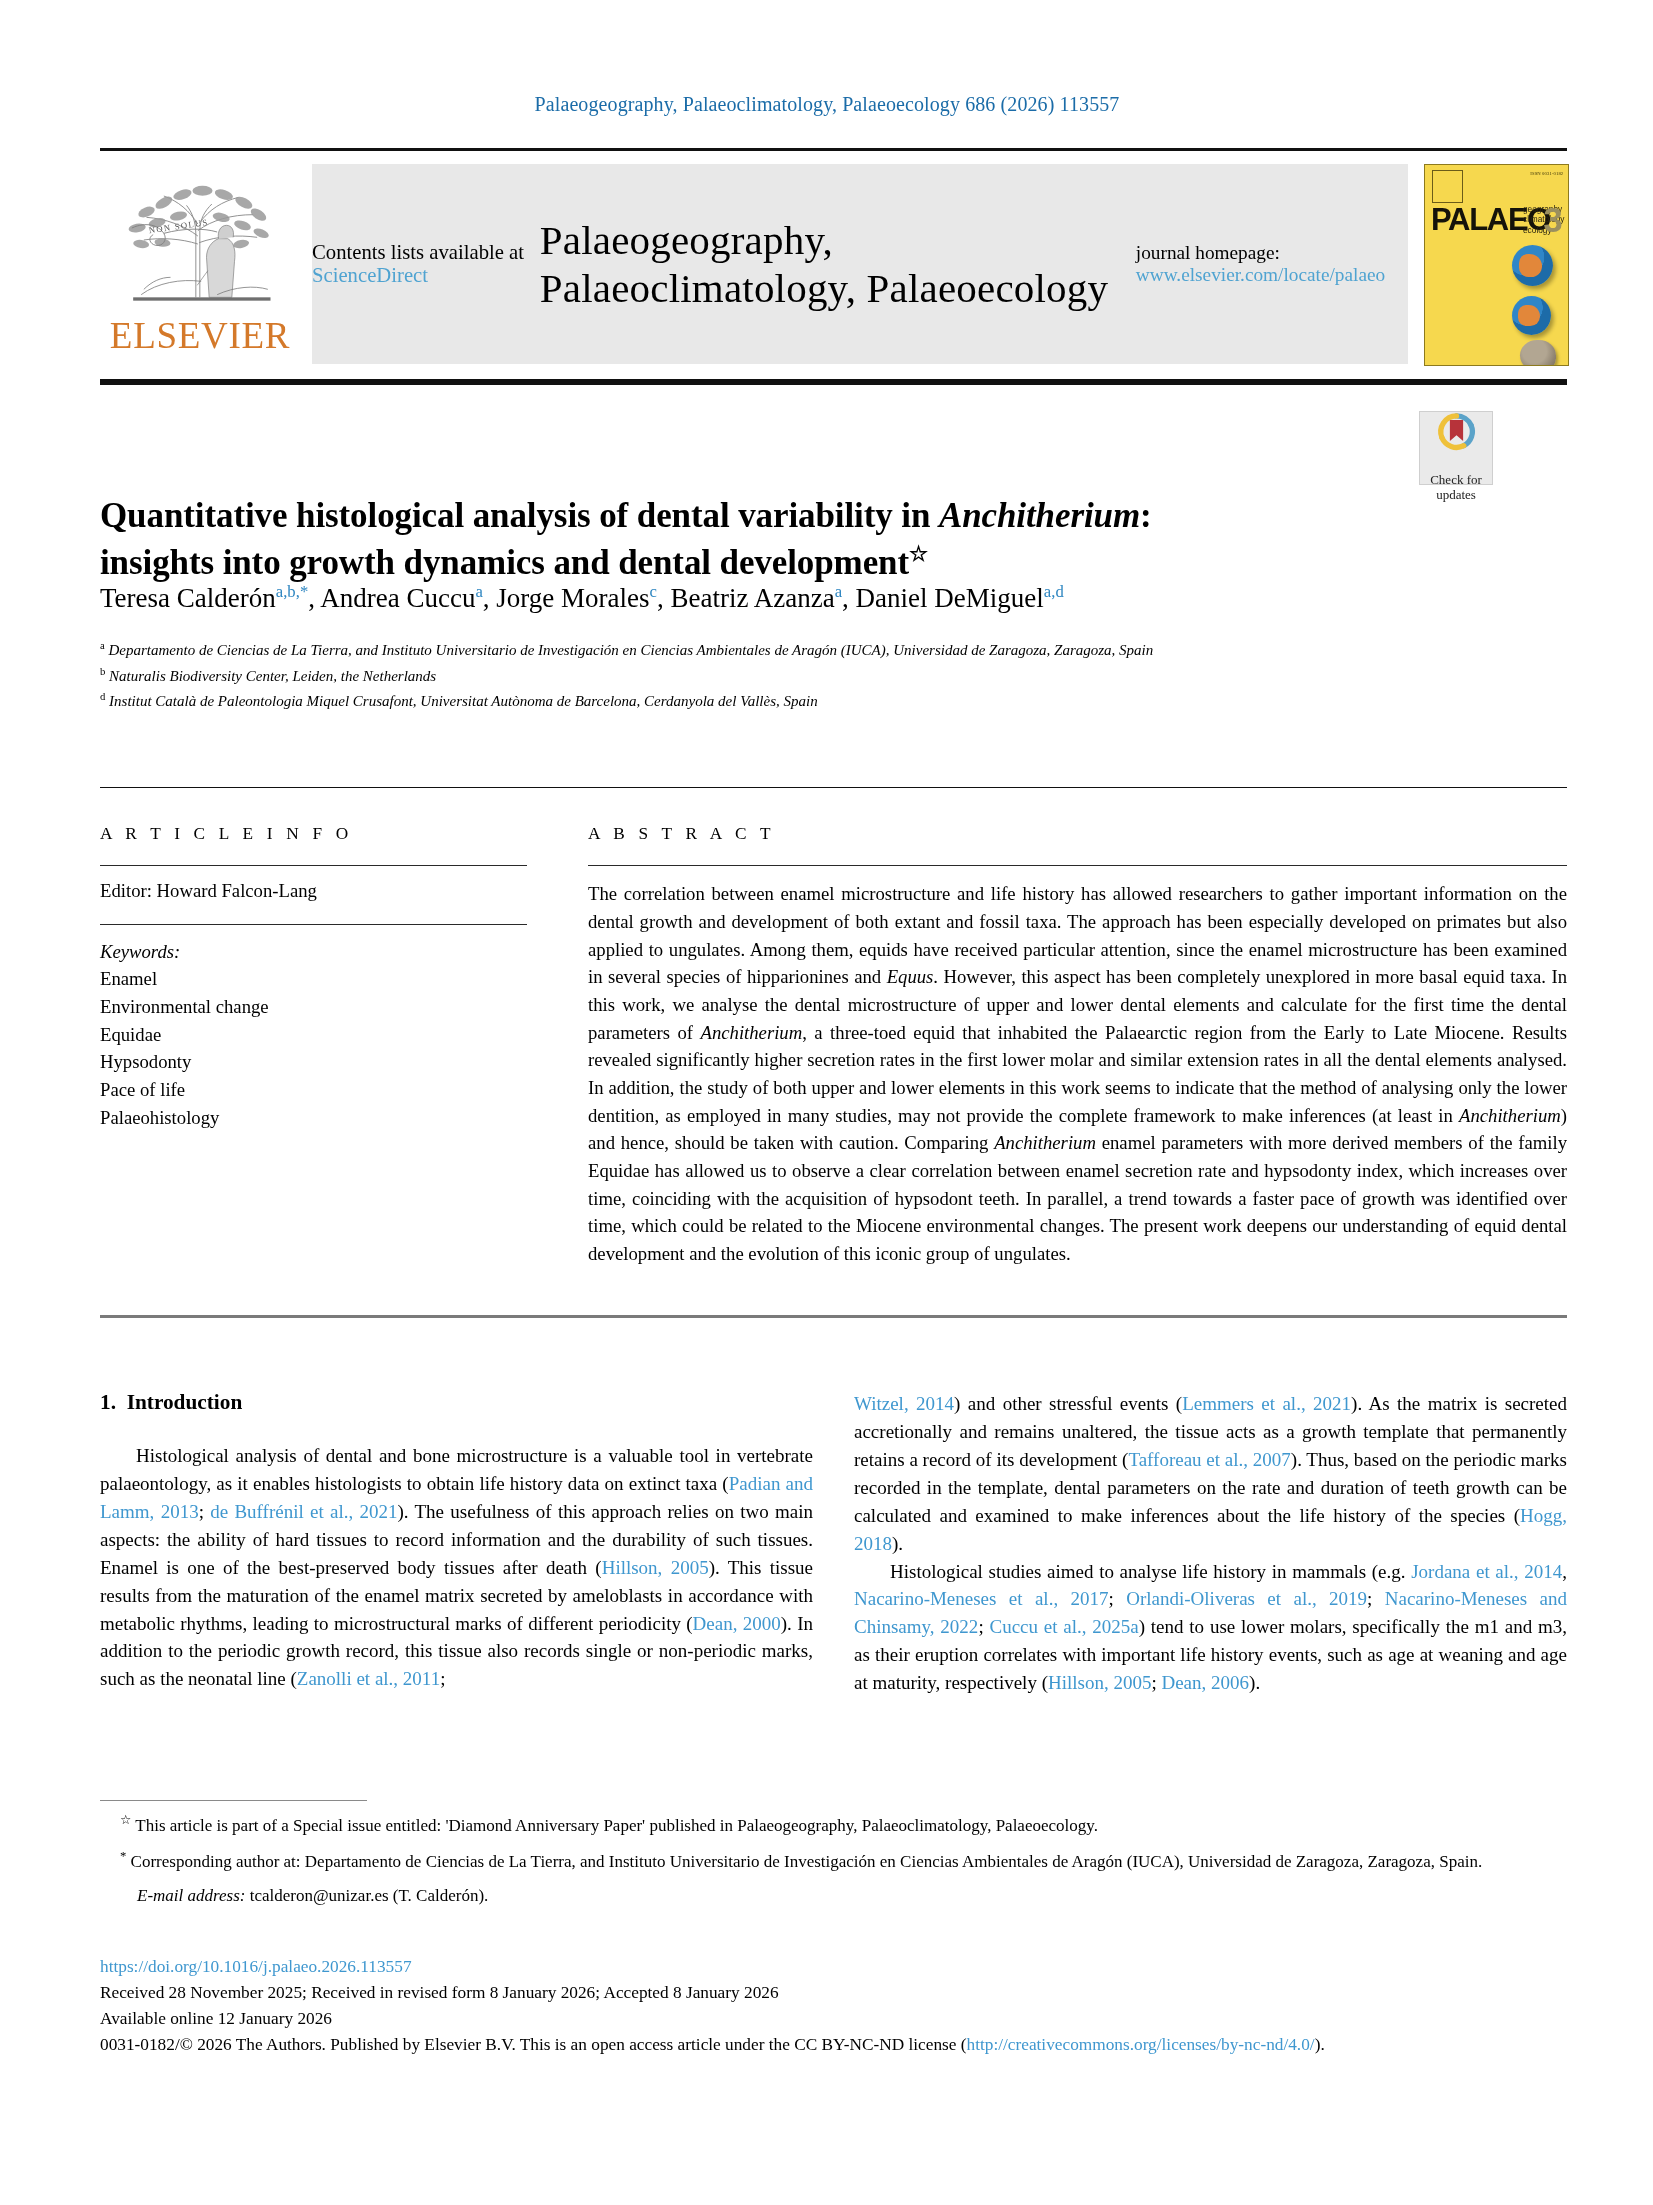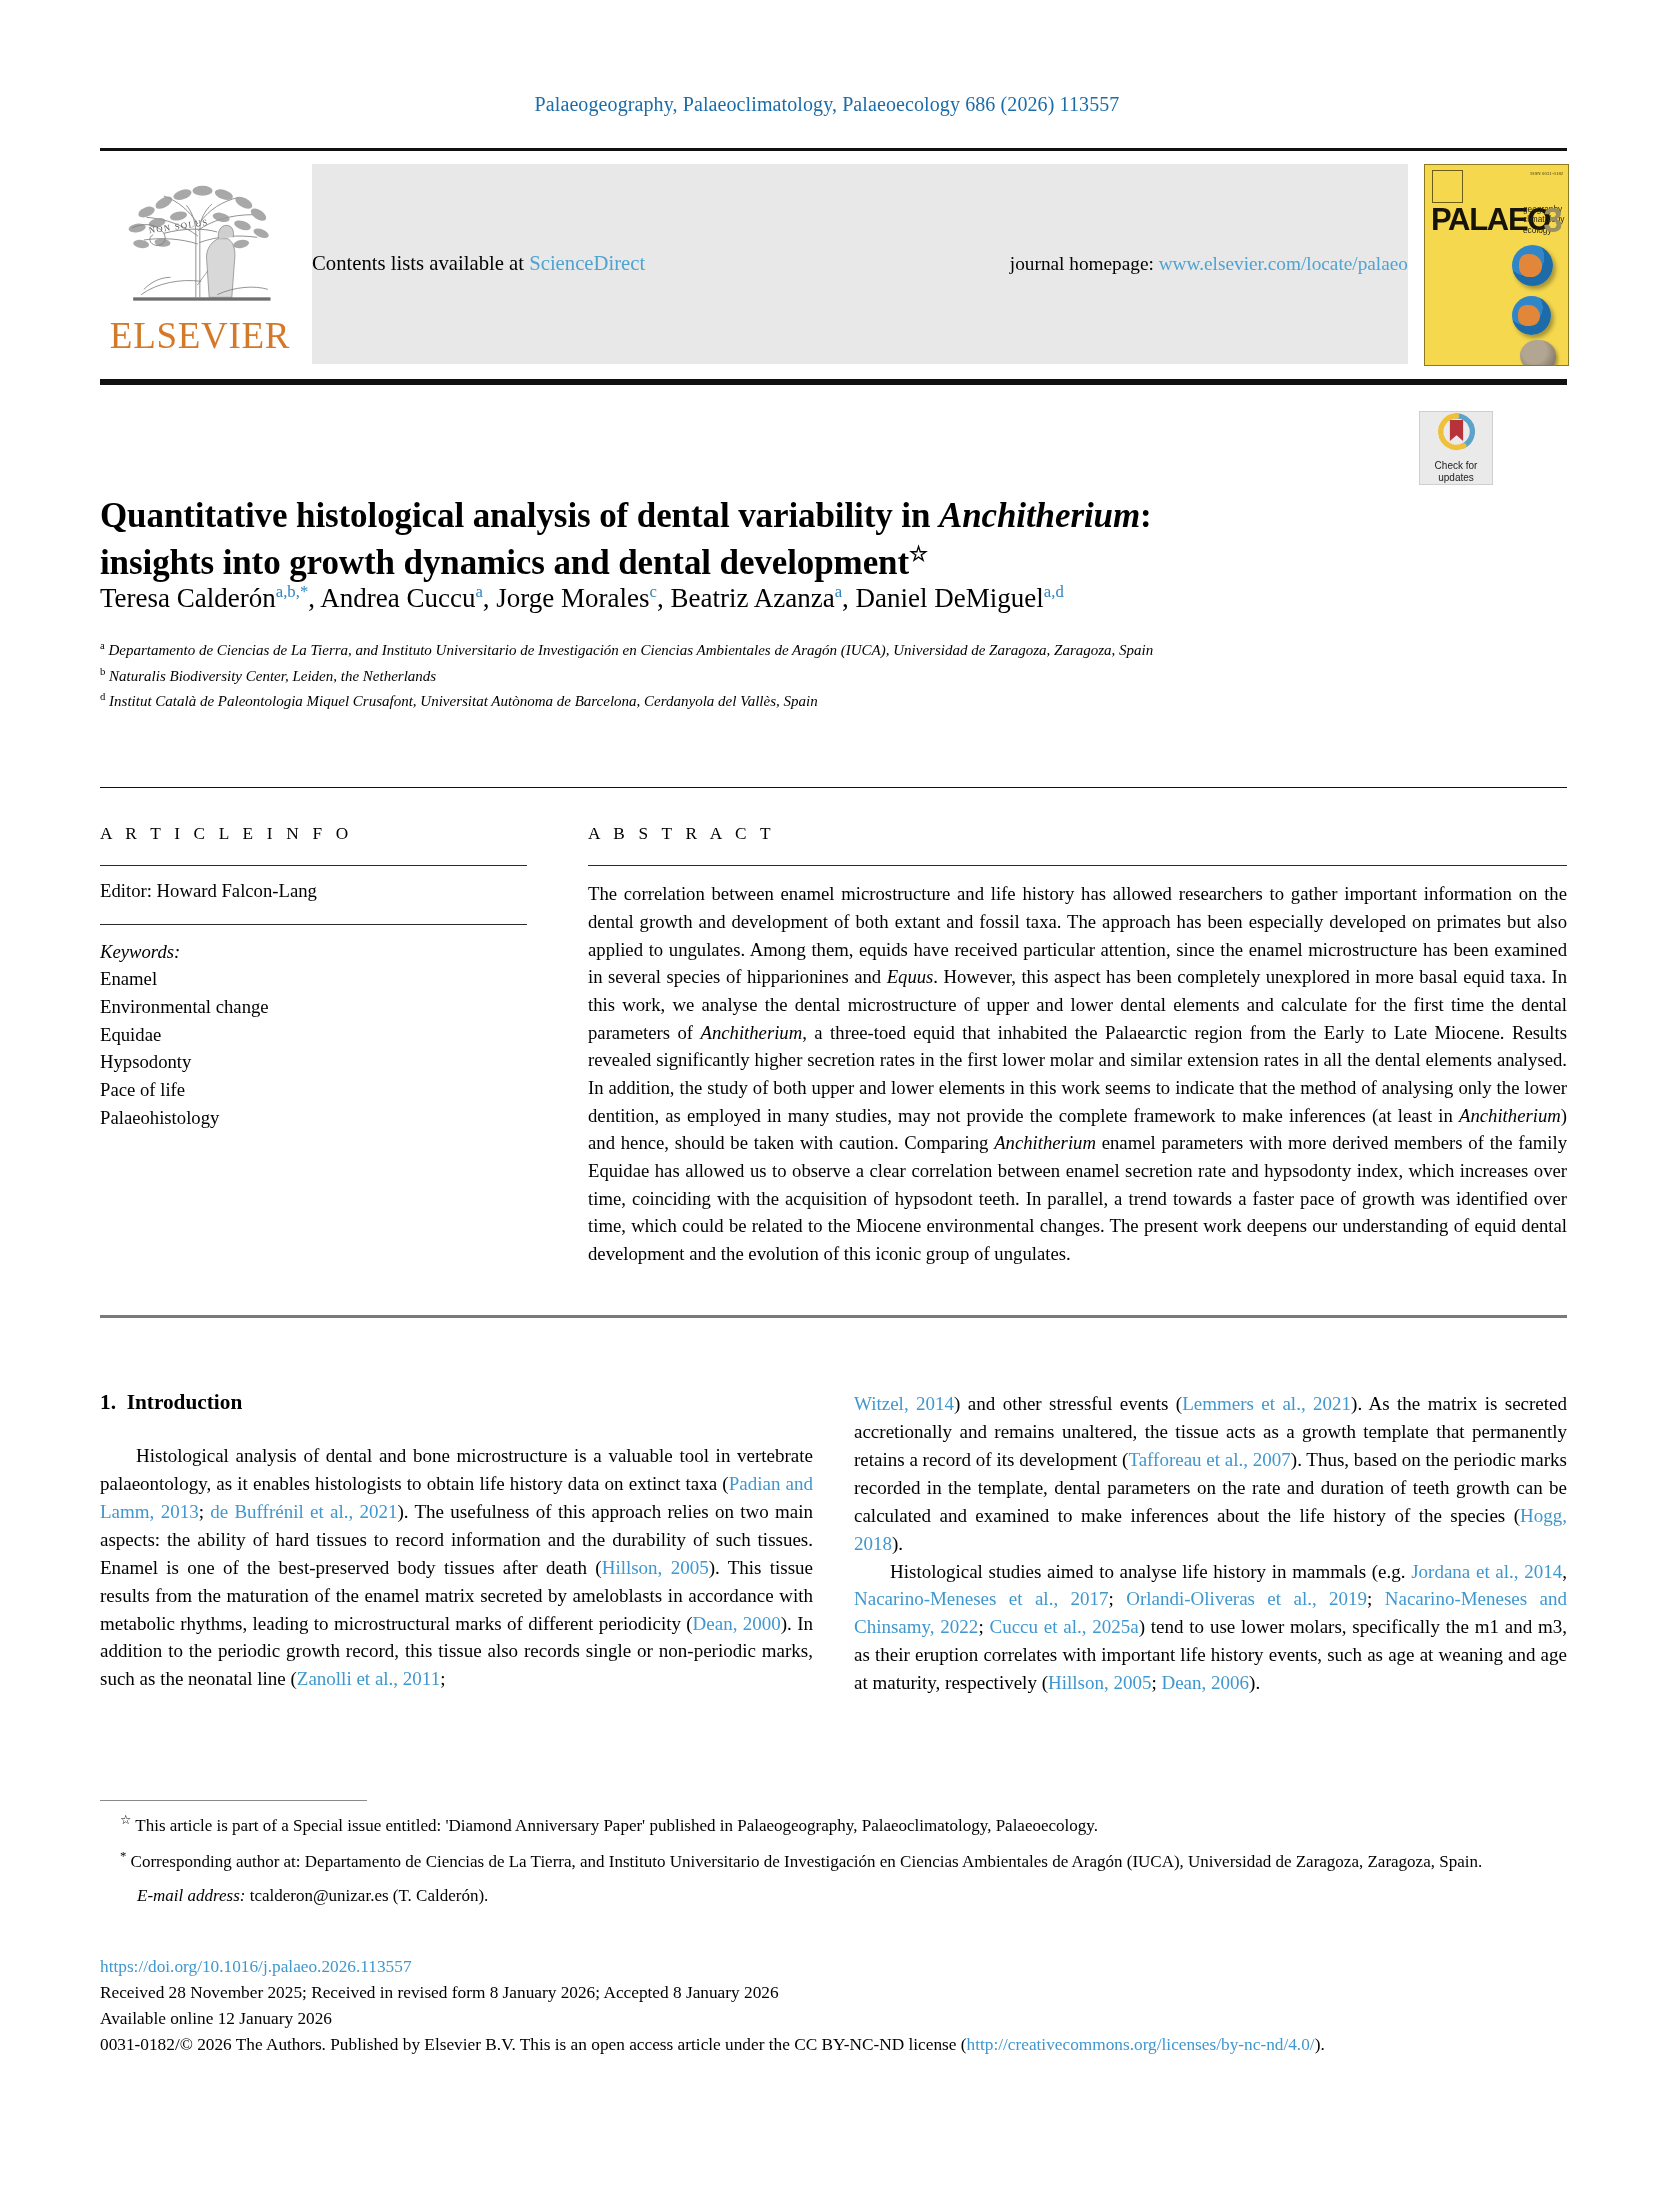--- a/index.html
+++ b/index.html
@@ -182,6 +182,7 @@
         <div class="contents-line">
           <span>Contents lists available at </span><span class="lnk">ScienceDirect</span>
         </div>
+        <div class="journal-title">Palaeogeography, Palaeoclimatology, Palaeoecology</div>
         <div class="homepage-line">
           <span>journal homepage: </span><span class="lnk">www.elsevier.com/locate/palaeo</span>
         </div>

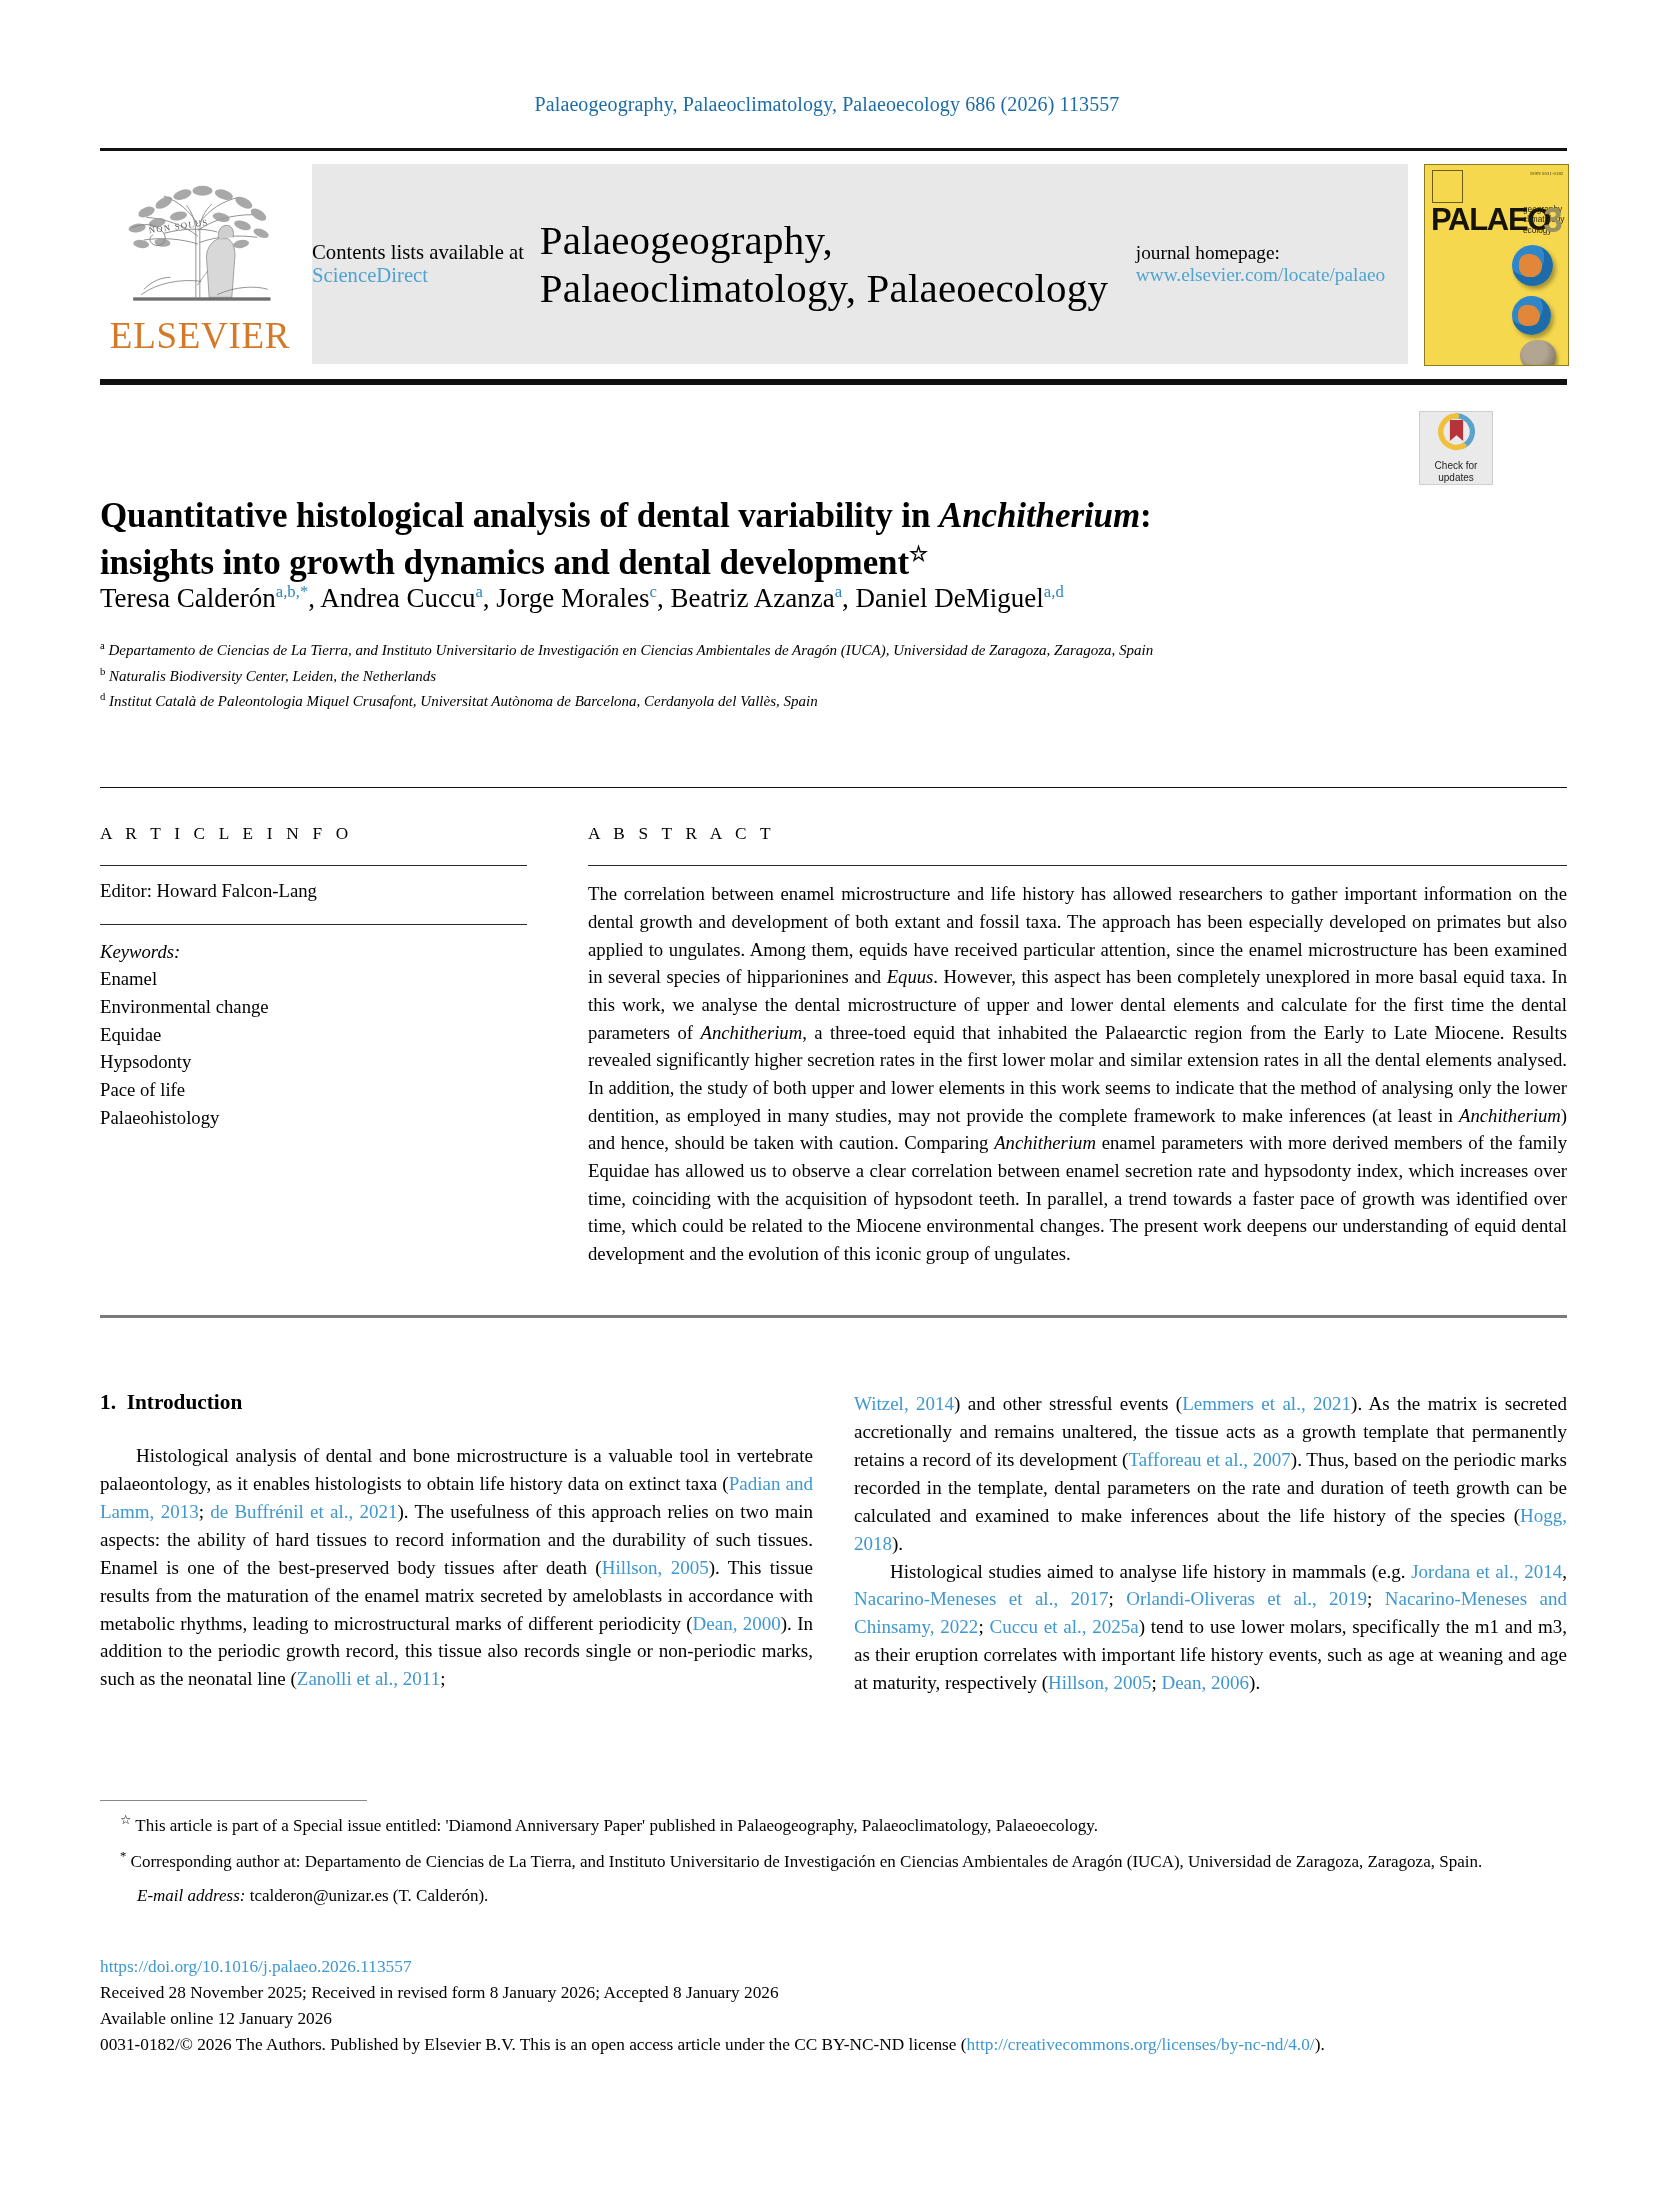--- a/index.html
+++ b/index.html
@@ -62,7 +62,7 @@
 
   
   .crossmark { position:absolute; left:1419px; top:411px; width:72px; height:72px; background:#eaeaea; border:0.7px solid #cfcfcf; text-align:center; }
-  .cm-label { font-family:Liberation Sans, sans-serif; font-size:10px; line-height:1.15; color:#222; margin-top:5px; }
+  .cm-label { font-family:Liberation Serif, serif; font-size:13px; line-height:1.15; color:#222; margin-top:18px; }
 
   
   .title {

